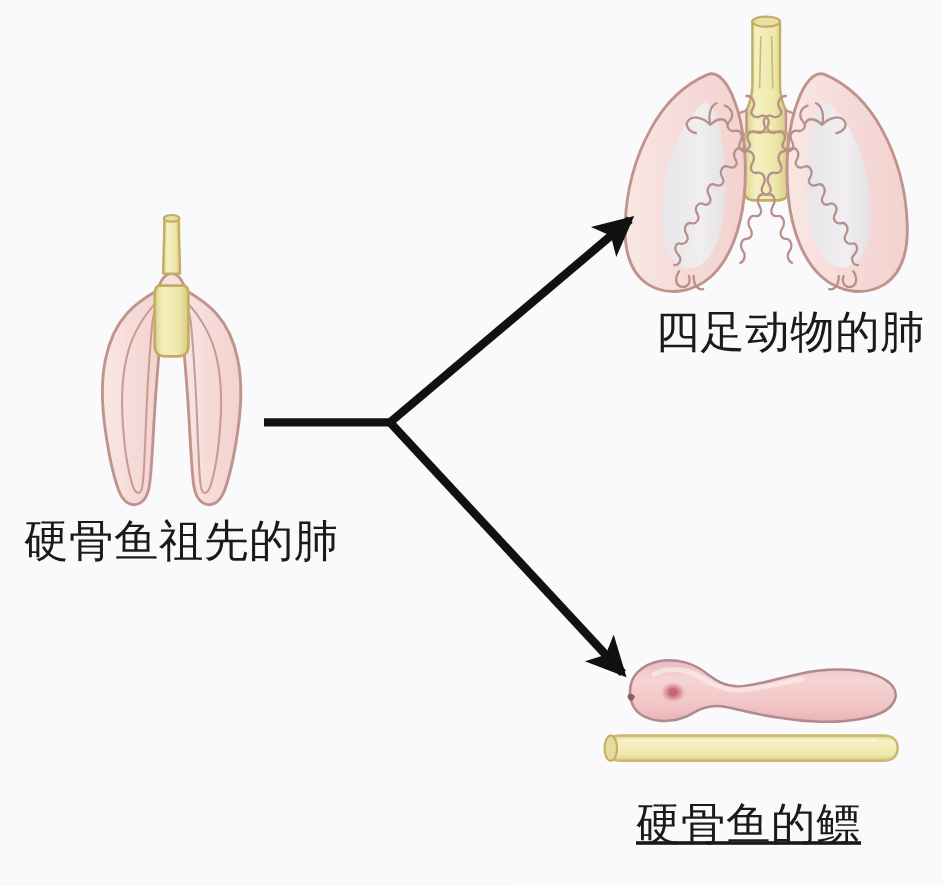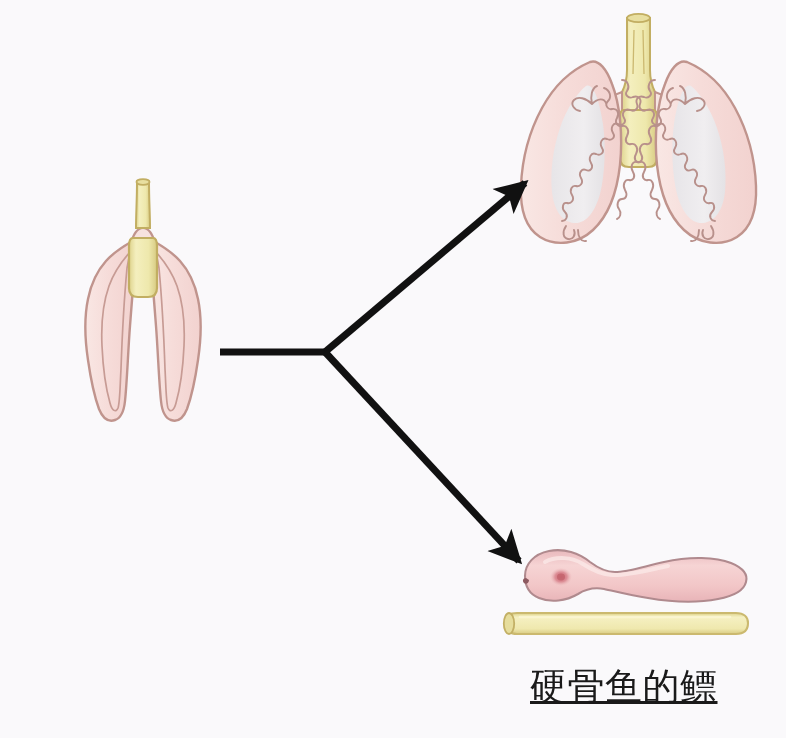--- a/index.html
+++ b/index.html
@@ -303,6 +303,7 @@
   </svg>
 
 
+  <div class="label" id="label-tetrapod">四足动物的肺</div>
 
   <div class="label" id="label-bladder">硬骨鱼的鳔</div>
 

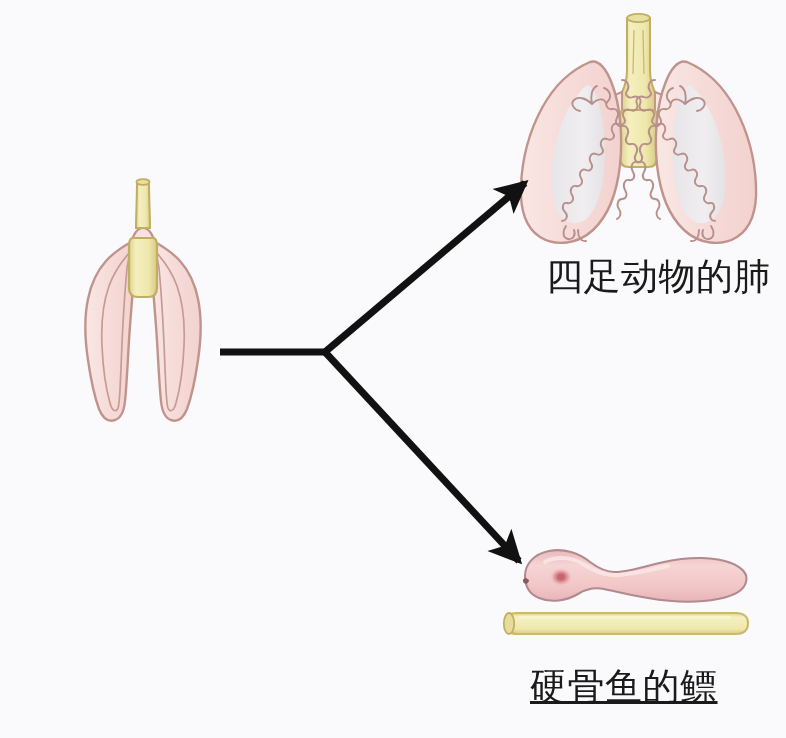--- a/index.html
+++ b/index.html
@@ -302,6 +302,7 @@
     </g>
   </svg>
 
+  <div class="label" id="label-ancestral">硬骨鱼祖先的肺</div>
 
   <div class="label" id="label-tetrapod">四足动物的肺</div>
 

